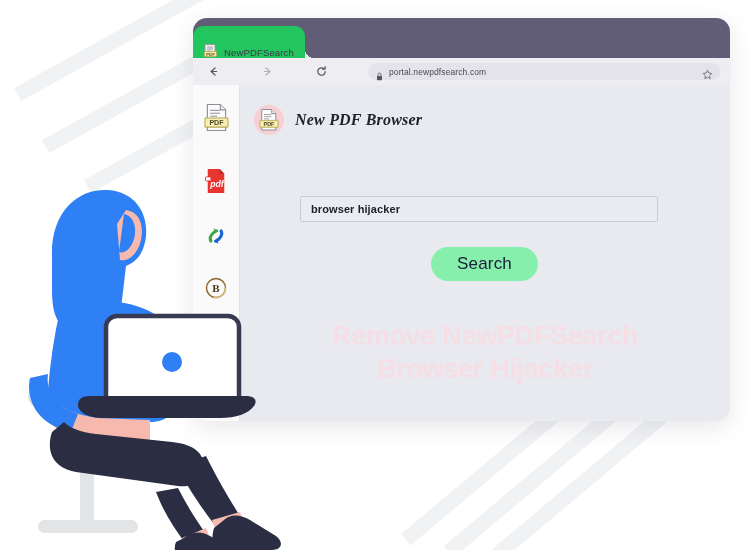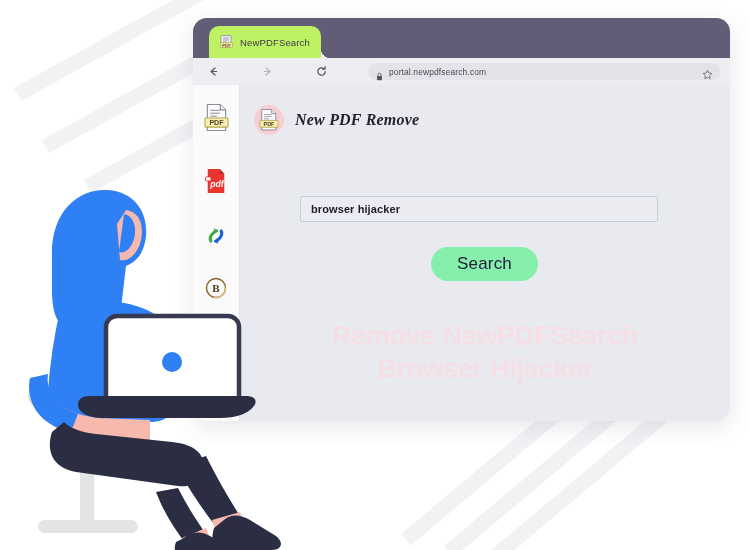--- a/index.html
+++ b/index.html
@@ -57,13 +57,13 @@
   }
   #browser-tab {
     position: absolute;
-    left: 16px; top: 8px;
+    left: 0; top: 8px;
     width: 112px;
     height: 32px;
-    background: #bef264;
+    background: #22c55e;
     border-radius: 10px 10px 0 0;
     display: flex;
-    align-items: center;
+    align-items: flex-end;
     padding-left: 11px;
     box-sizing: border-box;
   }

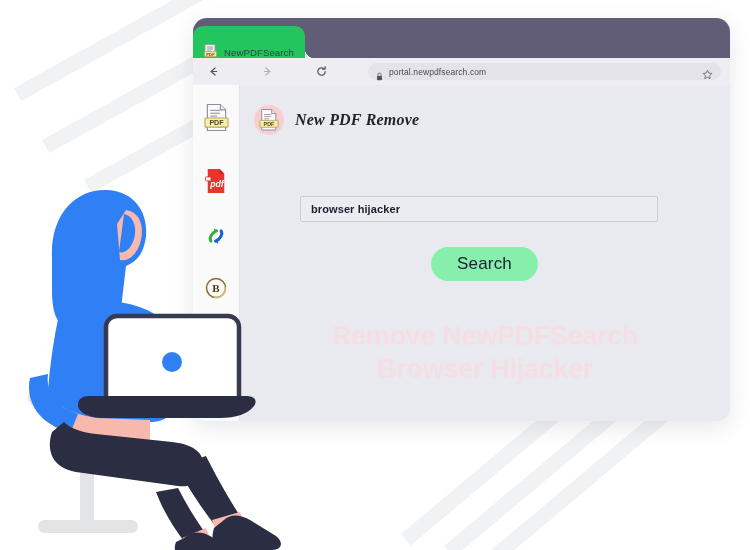--- a/index.html
+++ b/index.html
@@ -385,7 +385,7 @@
               <text x="11" y="19.1" font-family="Liberation Sans, sans-serif" font-size="6" font-weight="bold" fill="#4e4722" text-anchor="middle">PDF</text>
             </svg>
           </span>
-          <span id="site-title">New PDF Remove</span>
+          <span id="site-title">New PDF Browser</span>
         </div>
 
         <input id="search-input" type="text" value="browser hijacker" style="">

